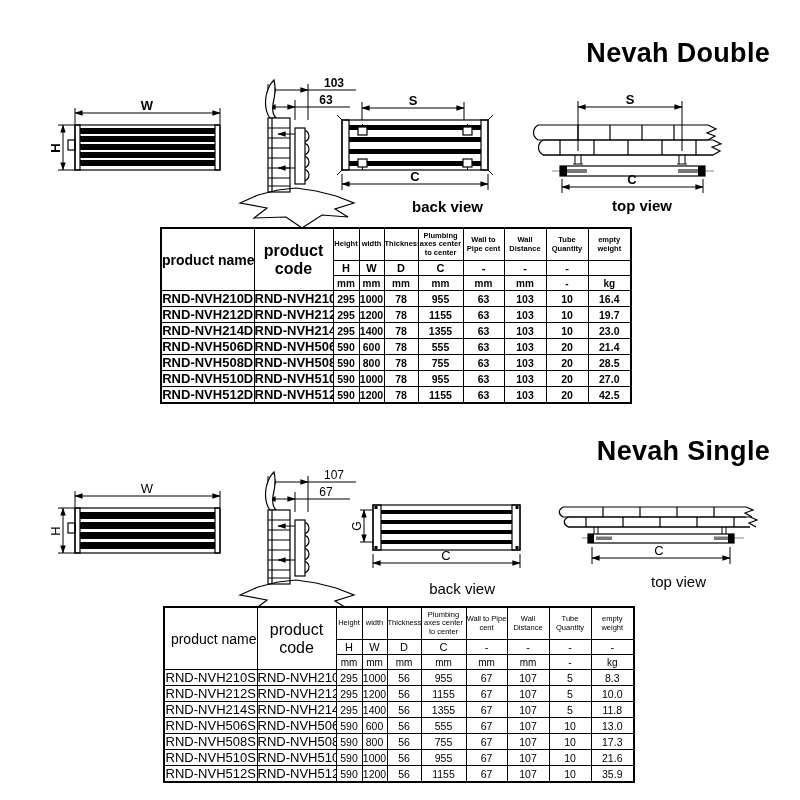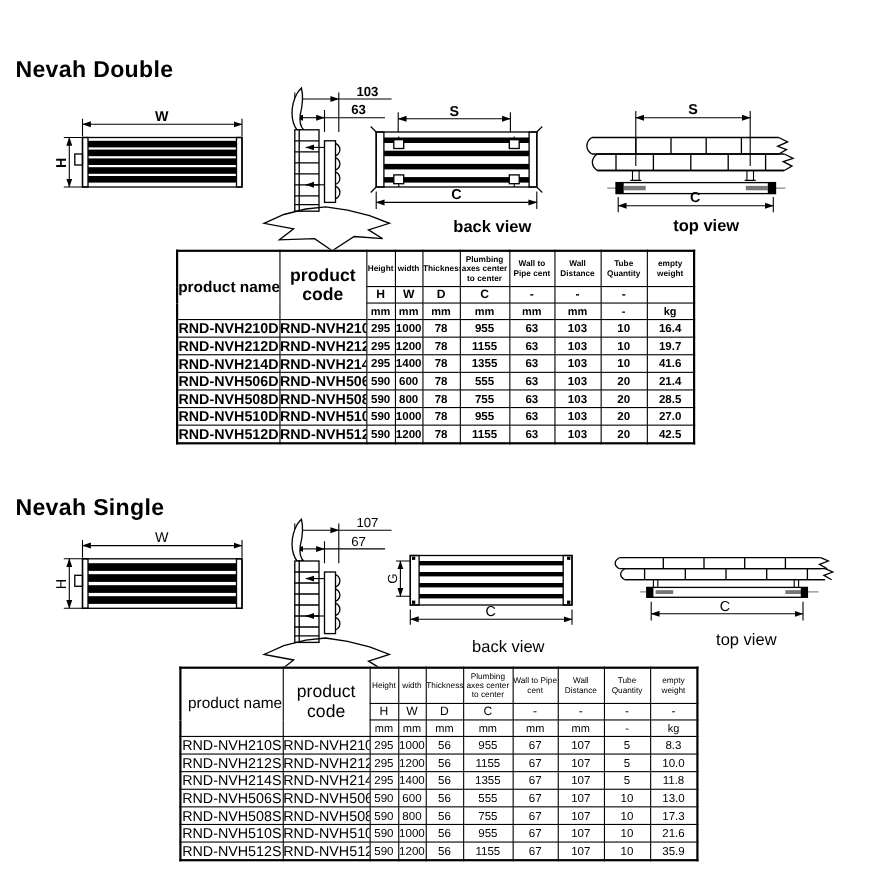--- a/index.html
+++ b/index.html
@@ -8,8 +8,8 @@
   .sec{position:absolute;left:0;width:800px;height:400px;}
   .sec-double{top:0;}
   .sec-single{top:400px;}
-  .title{position:absolute;left:0;top:0;width:770px;margin:14px;text-align:left;
-         font-size:21px;font-weight:bold;letter-spacing:.3px;}
+  .title{position:absolute;left:0;top:0;width:770px;margin:0;text-align:right;
+         font-size:27px;font-weight:bold;letter-spacing:.3px;}
   .abs{position:absolute;}
   
   .v svg{display:block;overflow:visible;}

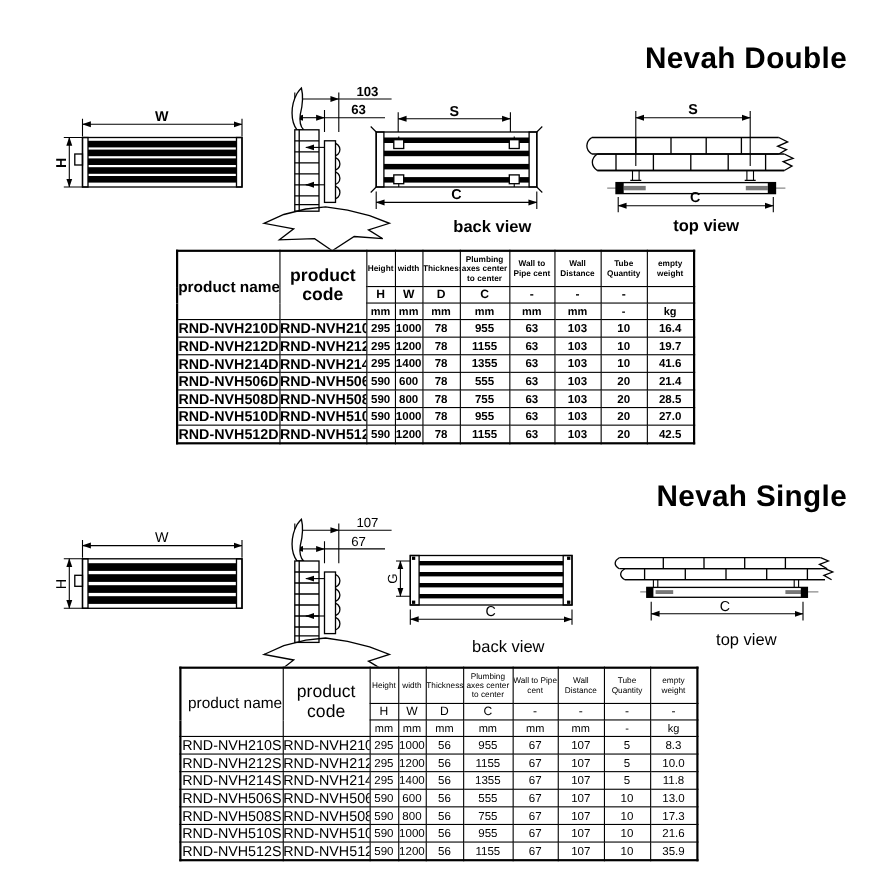--- a/index.html
+++ b/index.html
@@ -237,7 +237,7 @@
             <td class="c-num">63</td>
             <td class="c-num">103</td>
             <td class="c-num">10</td>
-            <td class="c-num">41.6</td>
+            <td class="c-num">23.0</td>
           </tr>
           <tr>
             <td class="c-name">RND-NVH506D</td>

